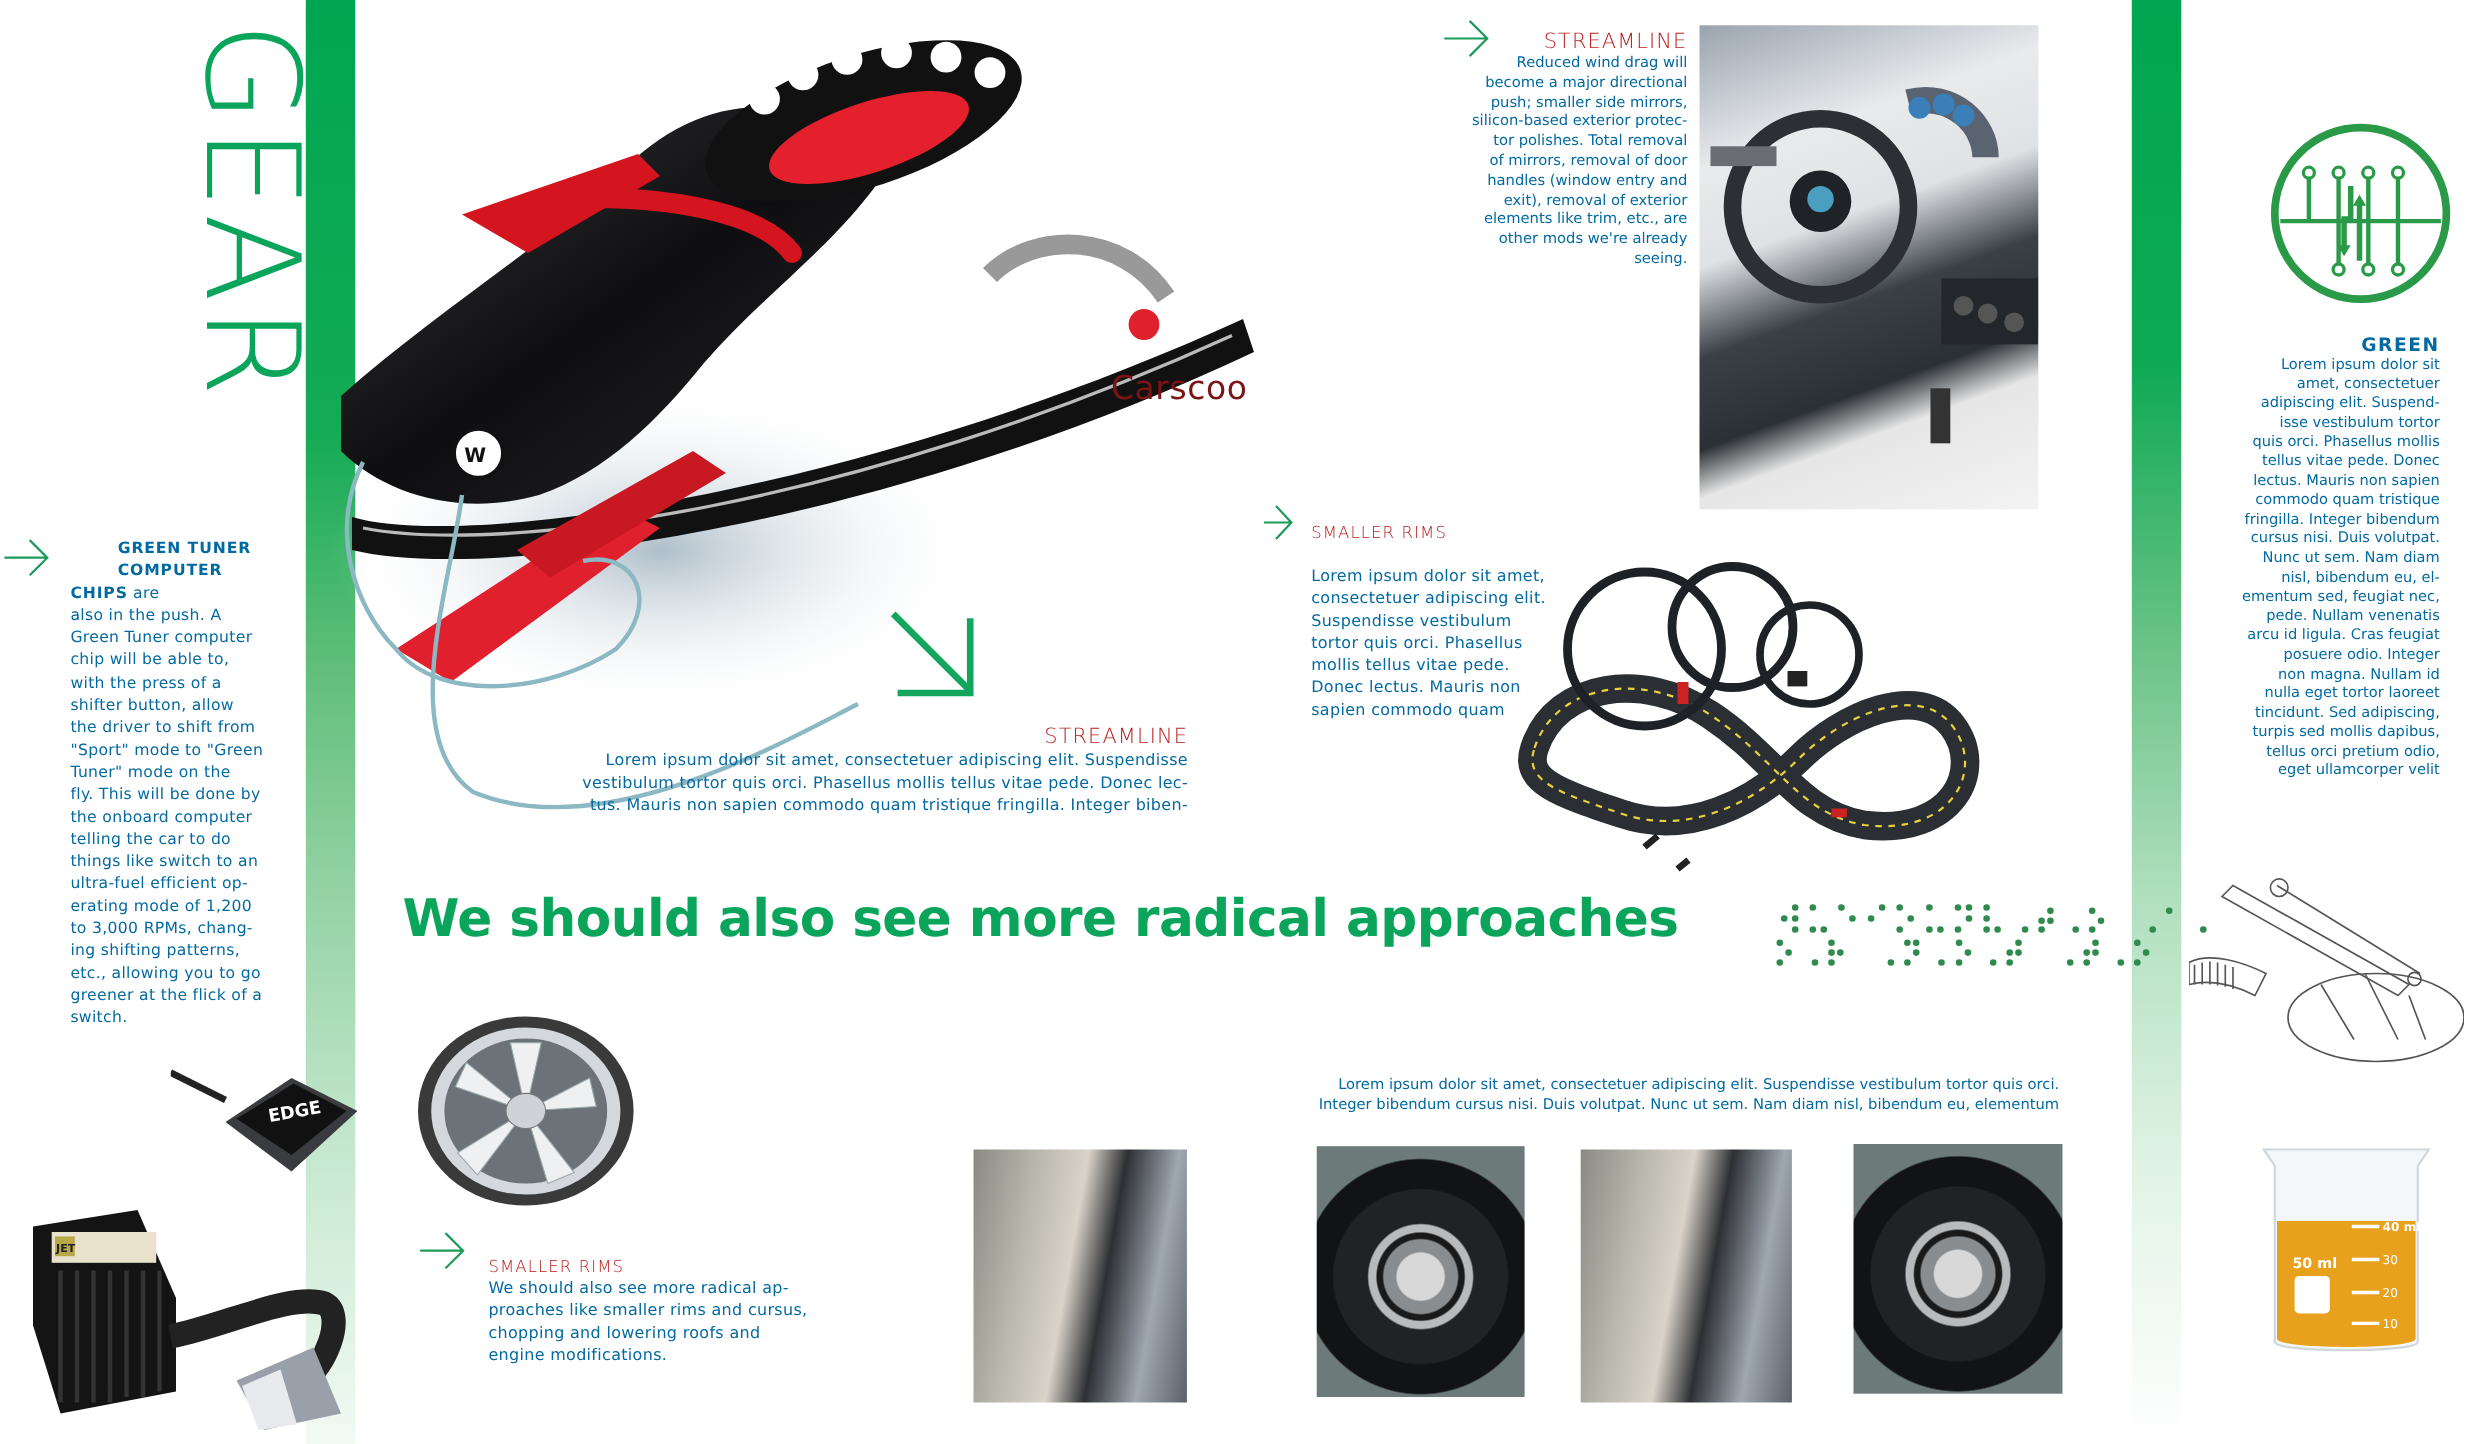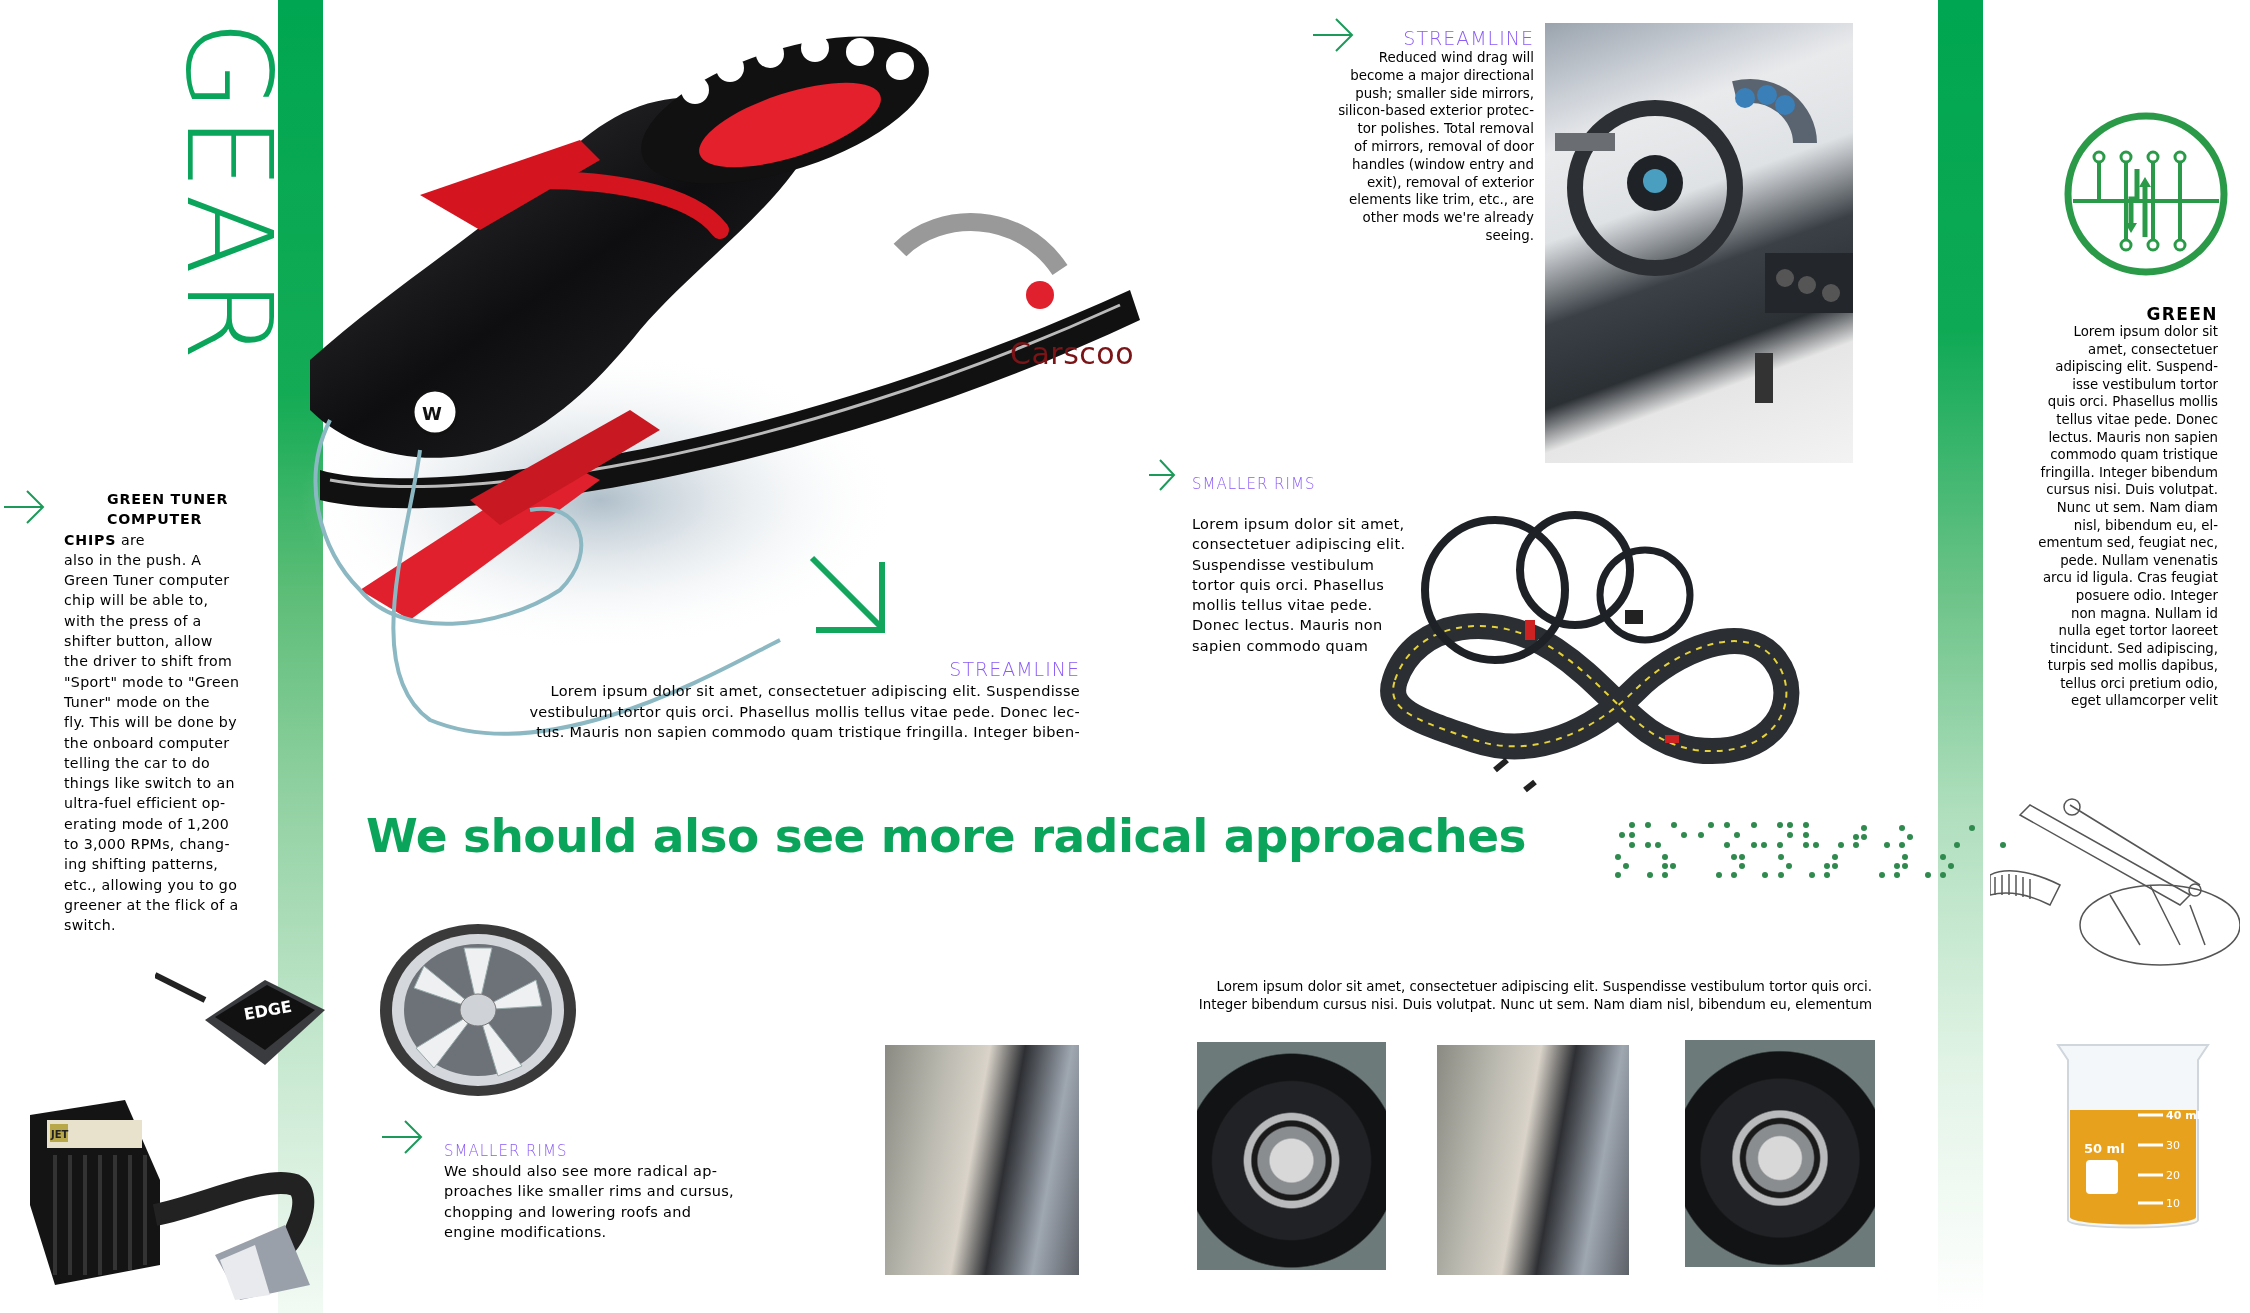--- a/index.html
+++ b/index.html
@@ -24,7 +24,7 @@
 
   .body-text { font-family: "DejaVu Sans", sans-serif; font-size: 14.2px; line-height: 20.3px; color: #000000; letter-spacing: 0.3px; }
   .body-text b { font-weight: bold; letter-spacing: 0.8px; margin-left: 43px; }
-  .cap-head { font-family: "DejaVu Sans", sans-serif; font-weight: 300; letter-spacing: 1px; color: #8b5cf6; }
+  .cap-head { font-family: "DejaVu Sans", sans-serif; font-weight: 300; letter-spacing: 1px; color: #b91c1c; }
 
   
   .photo { overflow: hidden; }

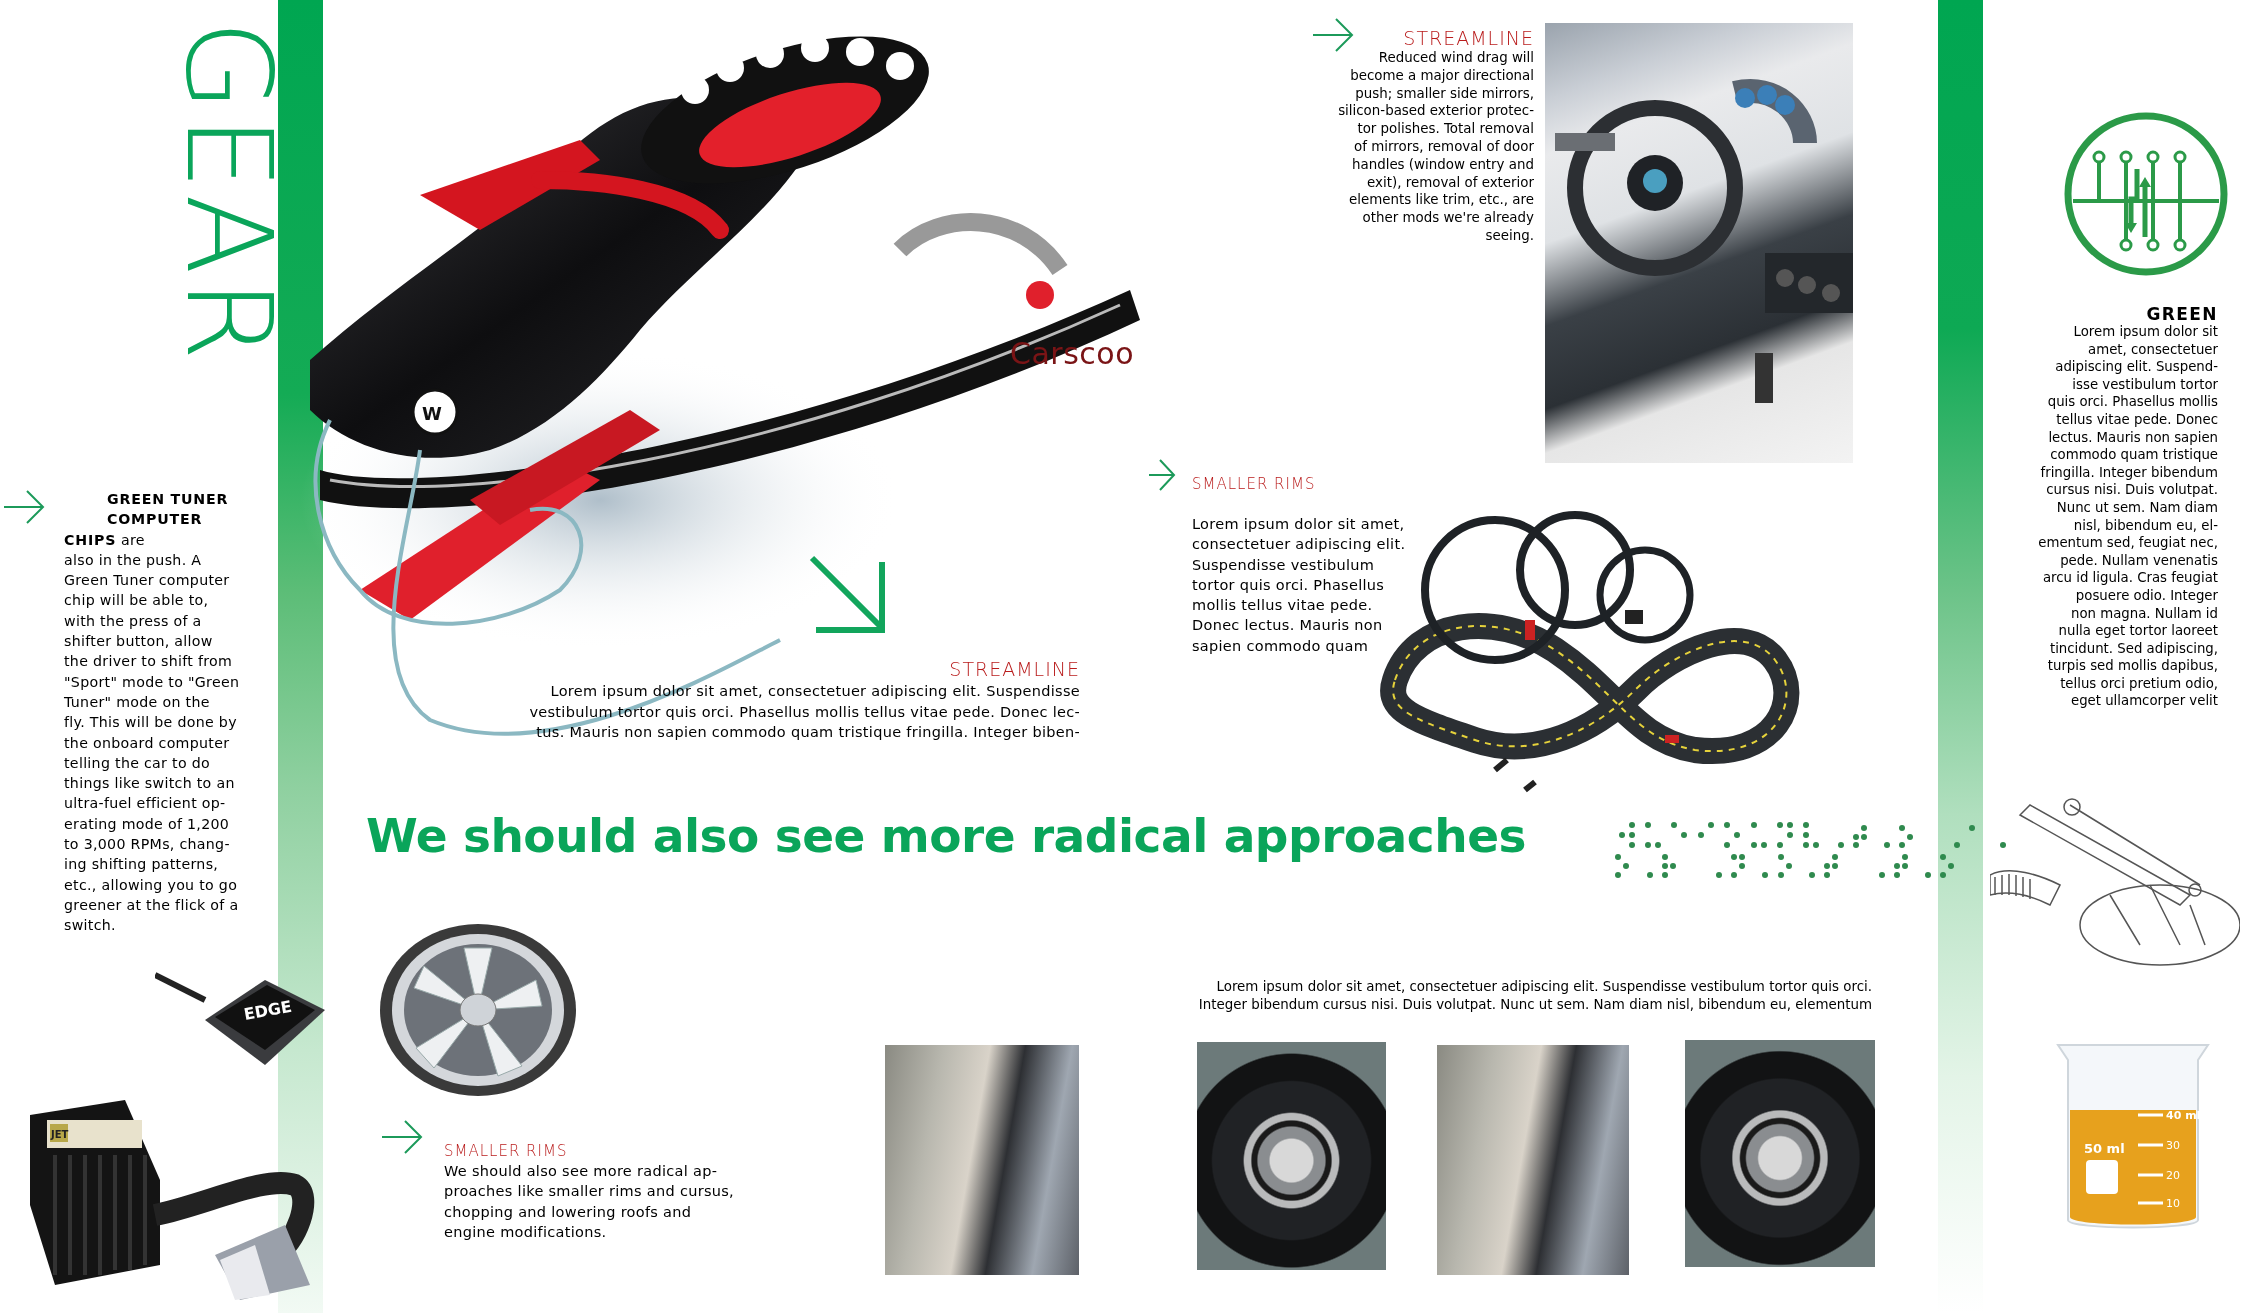--- a/index.html
+++ b/index.html
@@ -22,7 +22,7 @@
   .arrow { color: #1c9a5a; }
   .arrow svg { display: block; }
 
-  .body-text { font-family: "DejaVu Sans", sans-serif; font-size: 14.2px; line-height: 20.3px; color: #000000; letter-spacing: 0.3px; }
+  .body-text { font-family: "DejaVu Sans", sans-serif; font-size: 14.2px; line-height: 20.3px; color: #0369a1; letter-spacing: 0.3px; }
   .body-text b { font-weight: bold; letter-spacing: 0.8px; margin-left: 43px; }
   .cap-head { font-family: "DejaVu Sans", sans-serif; font-weight: 300; letter-spacing: 1px; color: #b91c1c; }
 

